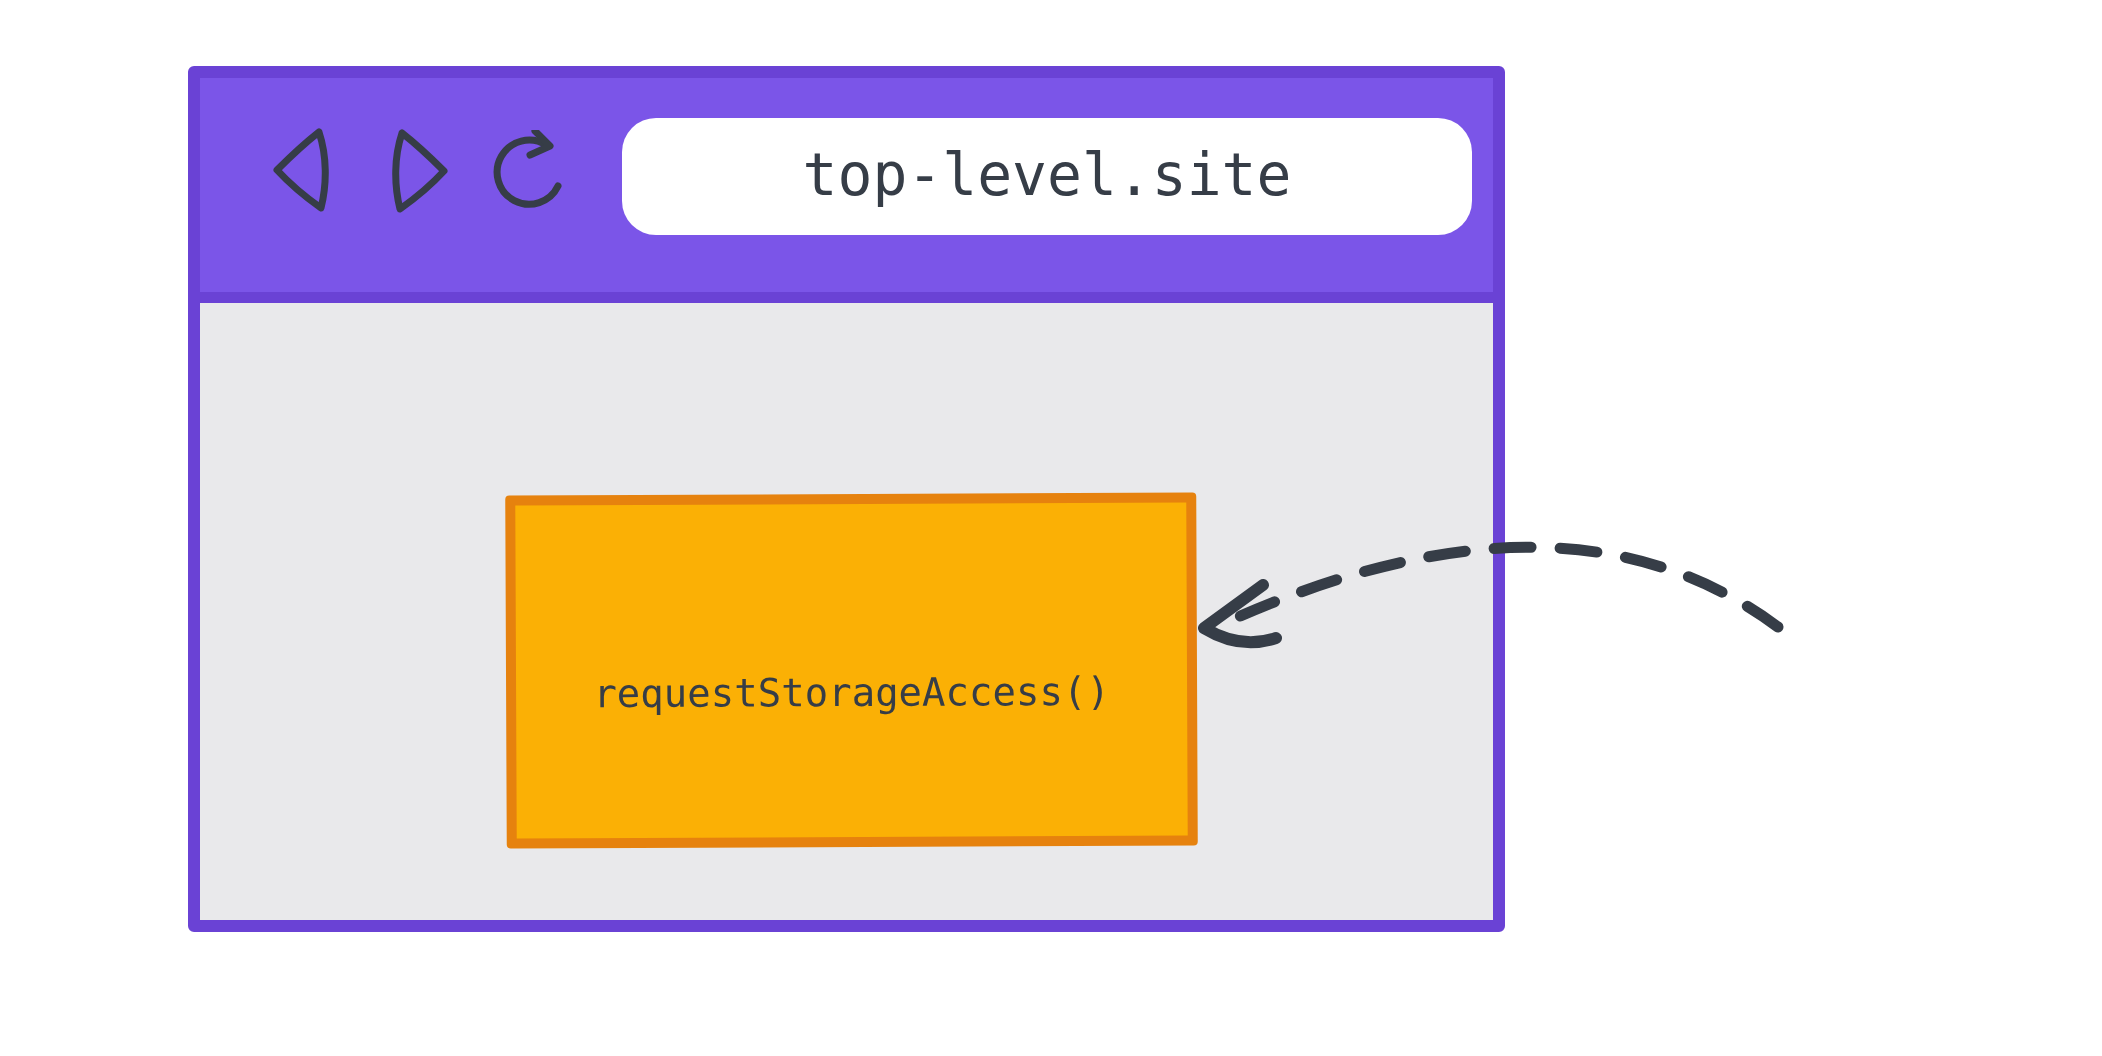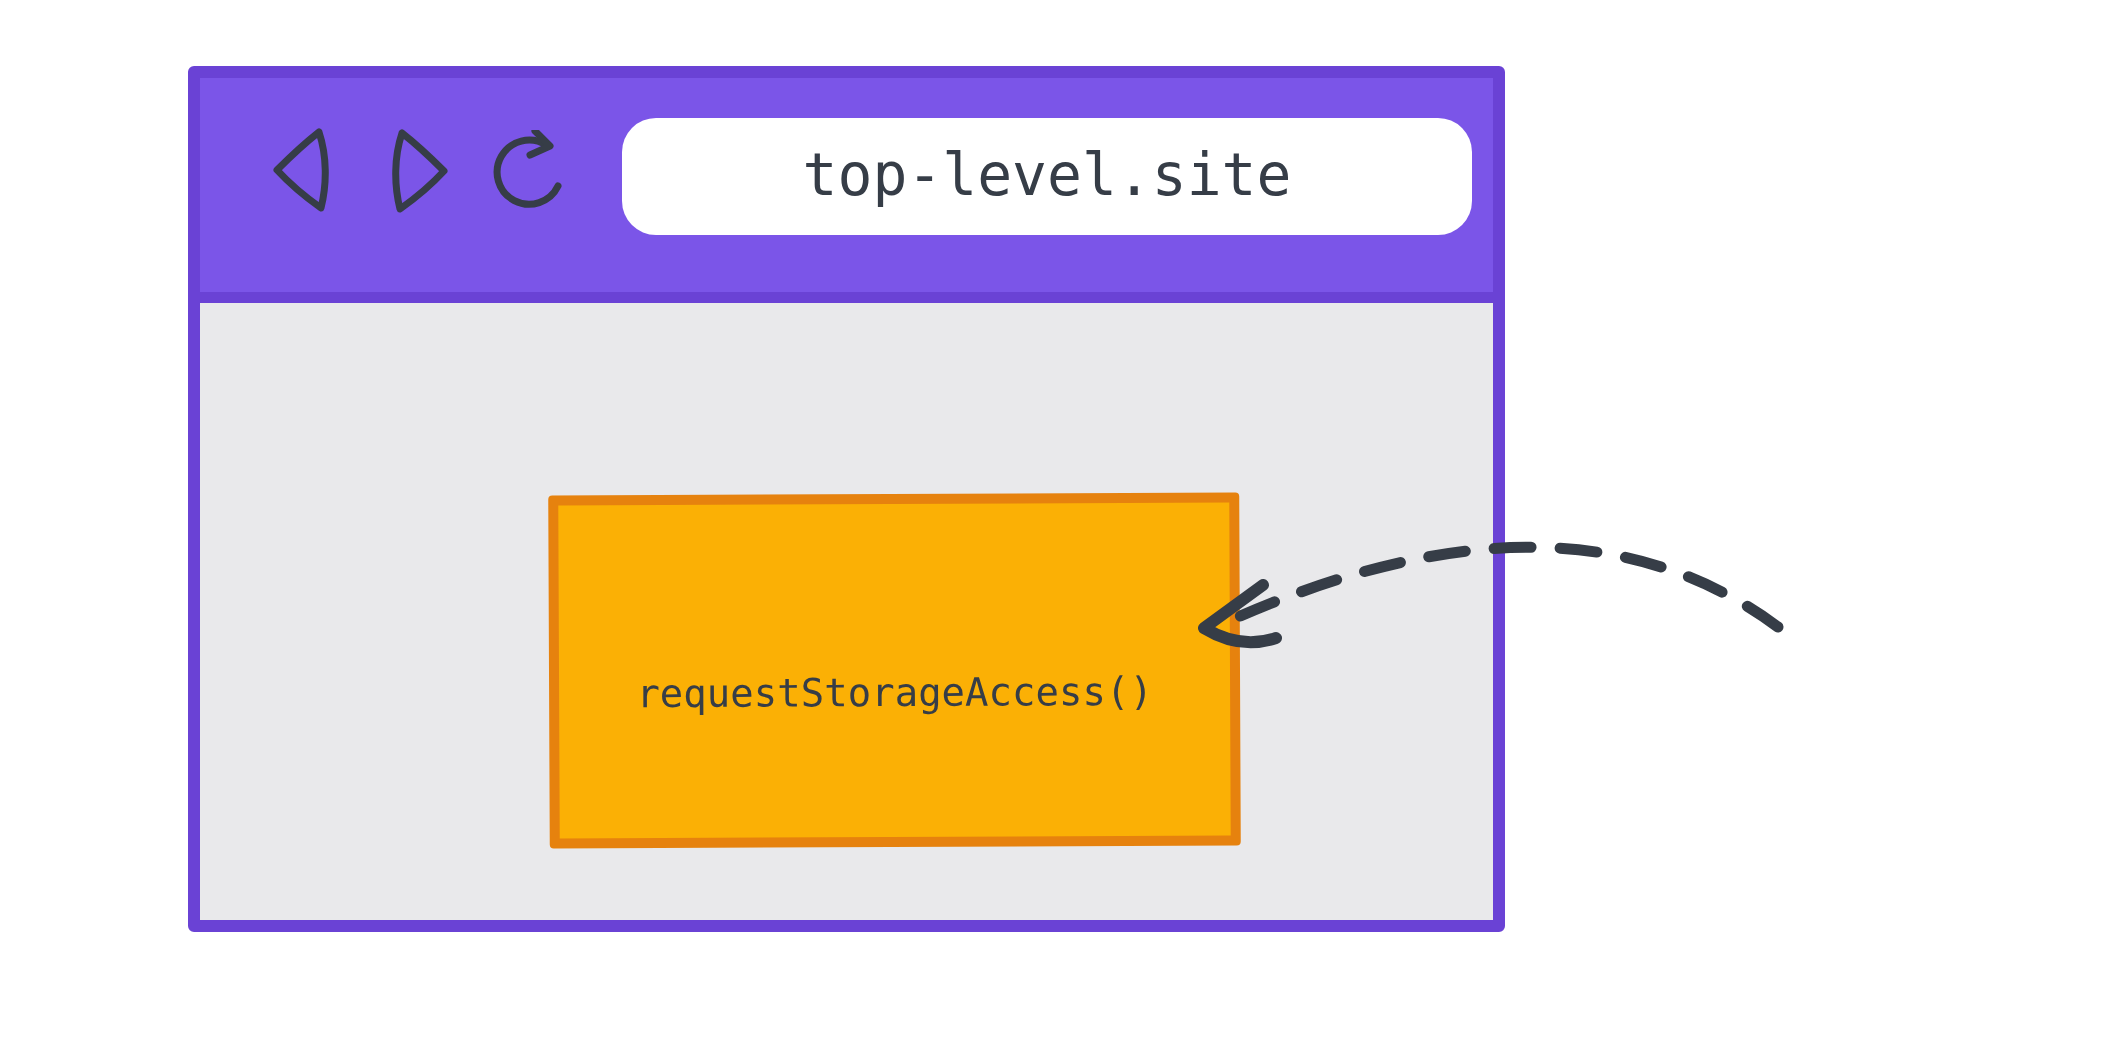--- a/index.html
+++ b/index.html
@@ -70,7 +70,6 @@
     left: 0; right: 0;
     top: 225px; bottom: 0;
     background: var(--content_gray, #E9E9EB);
-    margin-left: 43px;
   }
   .embedded-frame {
     position: absolute;

